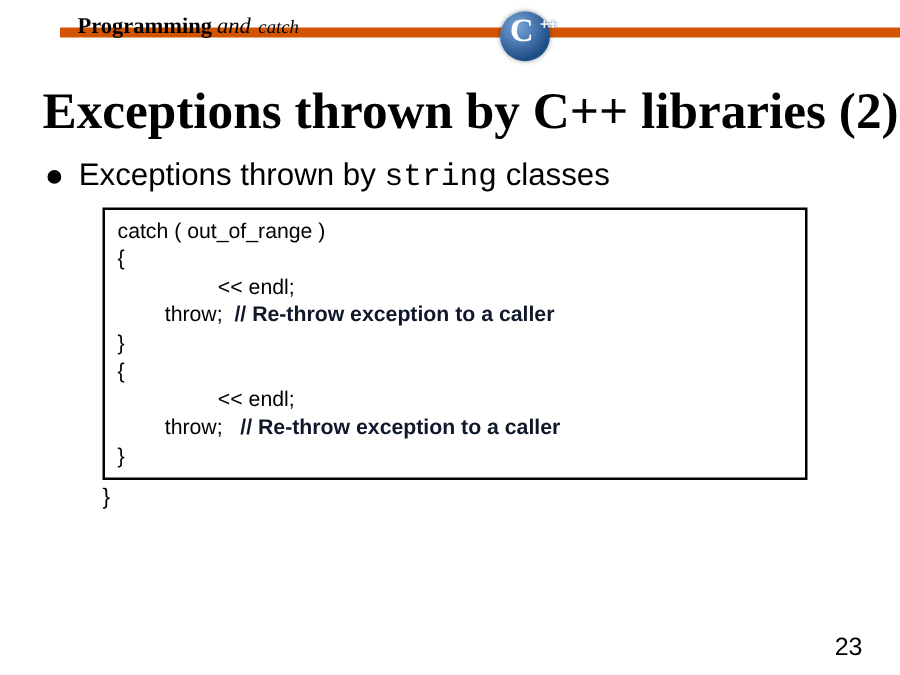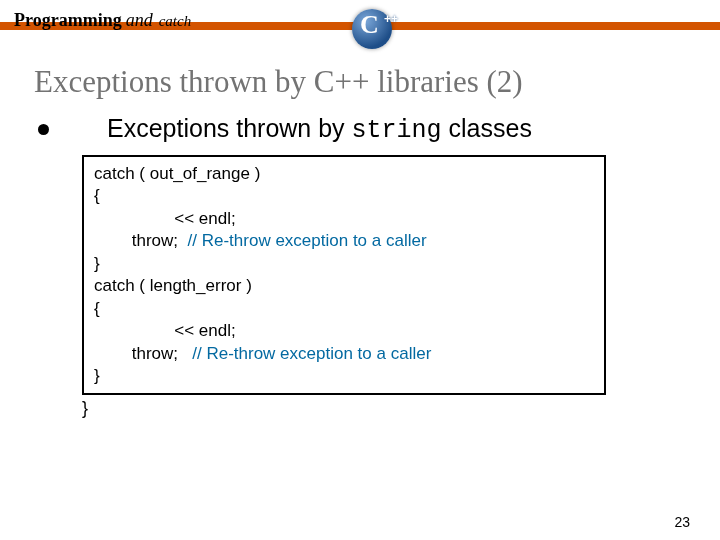--- a/index.html
+++ b/index.html
@@ -17,6 +17,7 @@
     position: relative;
     height: 56px;
     background: #ffffff;
+    margin-left: 48px;
   }
   .orange-bar {
     position: absolute;

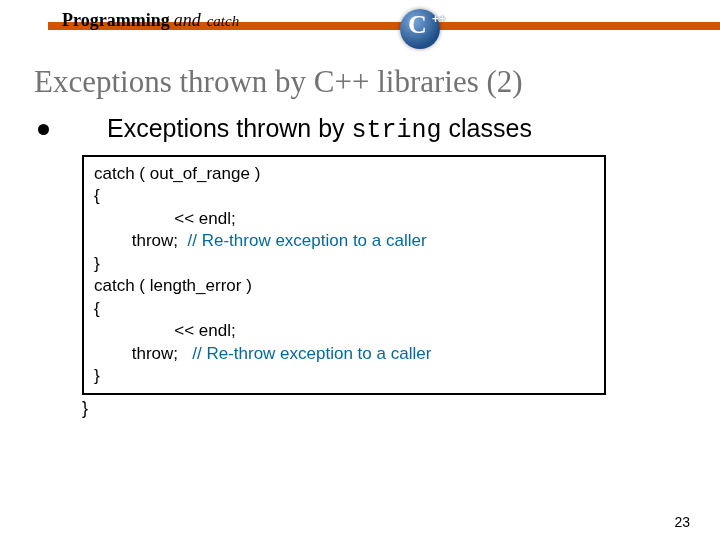--- a/index.html
+++ b/index.html
@@ -79,9 +79,9 @@
   
   .slide-title {
     font-family: "Times New Roman", serif;
-    font-size: 31px;
-    font-weight: 400;
-    color: #737373;
+    font-size: 41px;
+    font-weight: 700;
+    color: #000000;
     margin: 8px 0 14px 34px;
   }
 

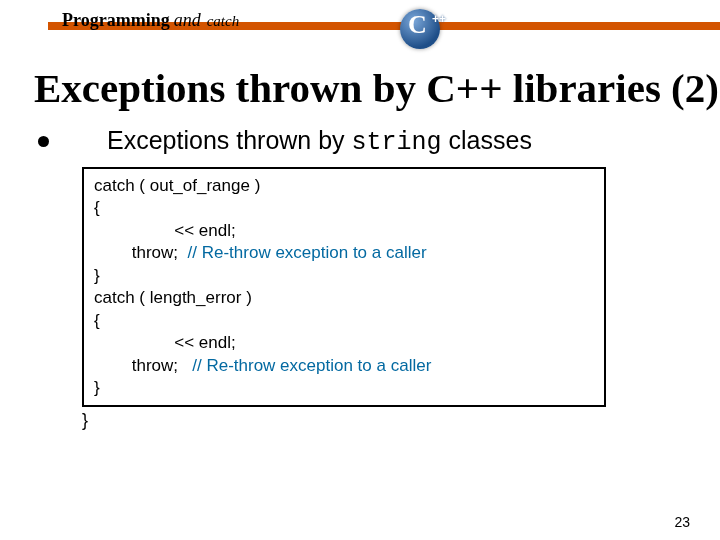--- a/index.html
+++ b/index.html
@@ -91,7 +91,6 @@
     align-items: center;
     margin-left: 38px;
     margin-bottom: 10px;
-    gap: 44px;
   }
   .bullet-dot {
     width: 11px; height: 11px;

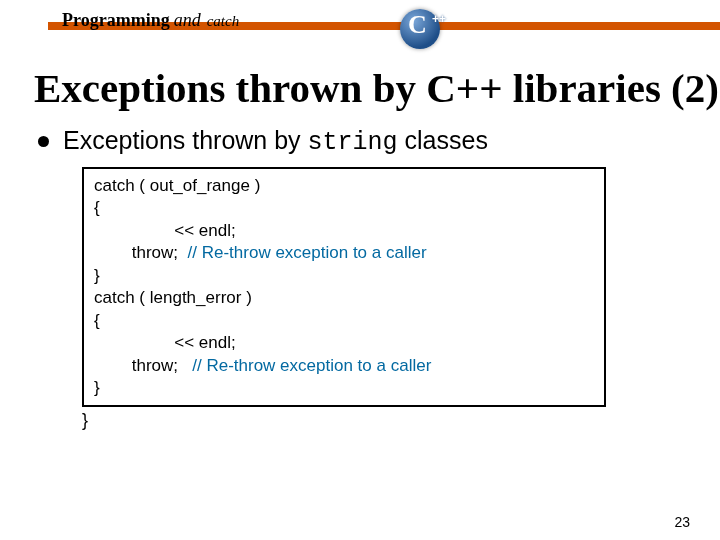--- a/index.html
+++ b/index.html
@@ -110,7 +110,7 @@
   
   .code-box {
     margin-left: 82px;
-    width: 524px;
+    width: 564px;
     border: 2px solid #000;
     padding: 6px 10px 6px 10px;
     font-size: 17px;

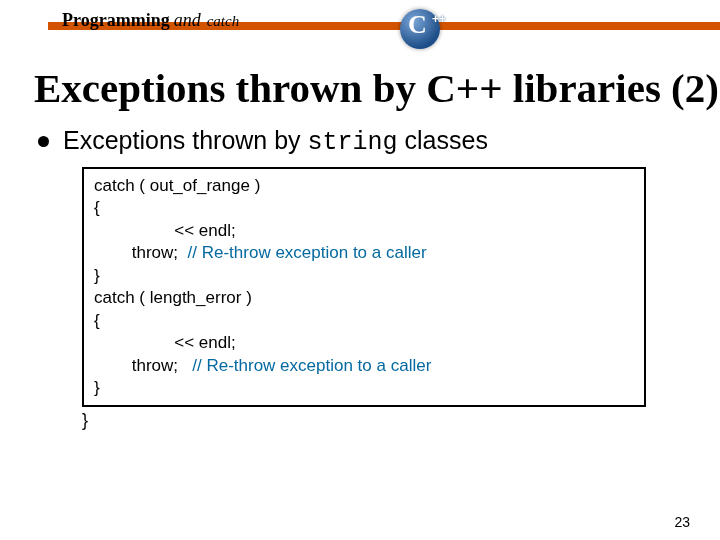--- a/index.html
+++ b/index.html
@@ -118,7 +118,7 @@
     color: #000;
   }
   .code-box .line { white-space: pre; }
-  .comment { color: #0369a1; }
+  .comment { color: #0f172a; font-weight: bold; }
   .close-brace-outer {
     margin-left: 82px;
     font-size: 18px;

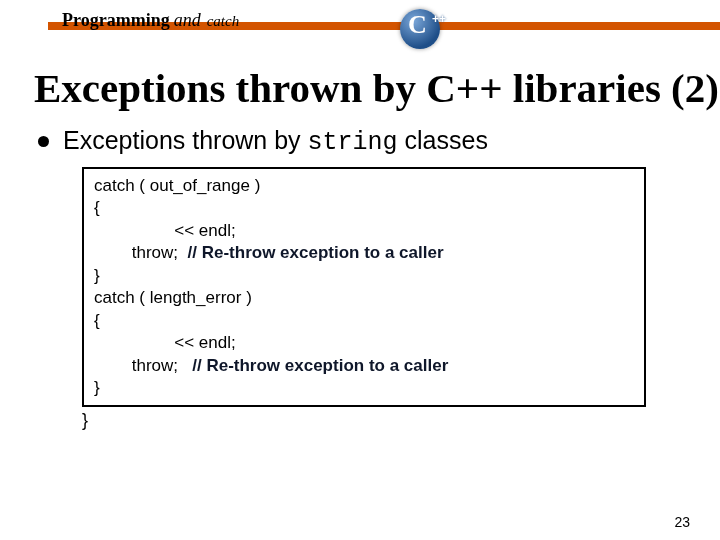--- a/index.html
+++ b/index.html
@@ -166,7 +166,6 @@
   <div class="line">                 &lt;&lt; endl;</div>
   <div class="line"><span>        throw;  </span><span class="comment">// Re-throw exception to a caller</span></div>
   <div class="line">}</div>
-  <div class="line">catch ( length_error )</div>
   <div class="line">{</div>
   <div class="line">                 &lt;&lt; endl;</div>
   <div class="line"><span>        throw;   </span><span class="comment">// Re-throw exception to a caller</span></div>

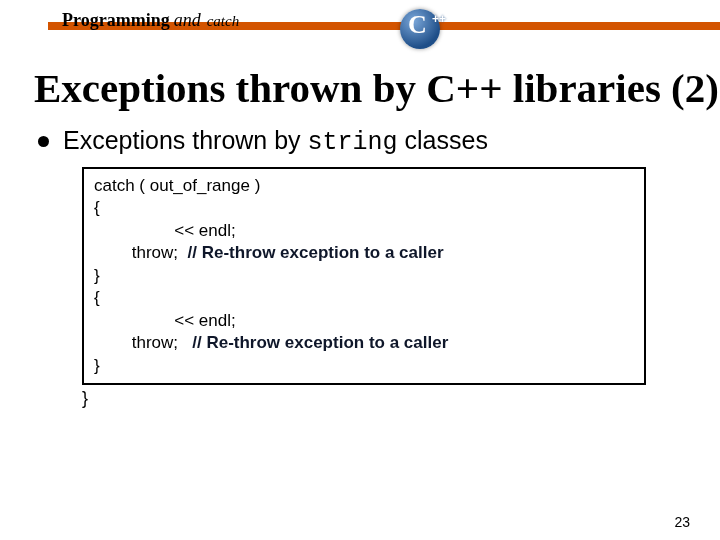--- a/index.html
+++ b/index.html
@@ -130,7 +130,7 @@
     position: absolute;
     bottom: 10px;
     right: 30px;
-    font-size: 14px;
+    font-size: 20px;
     color: #000;
   }
 </style>

